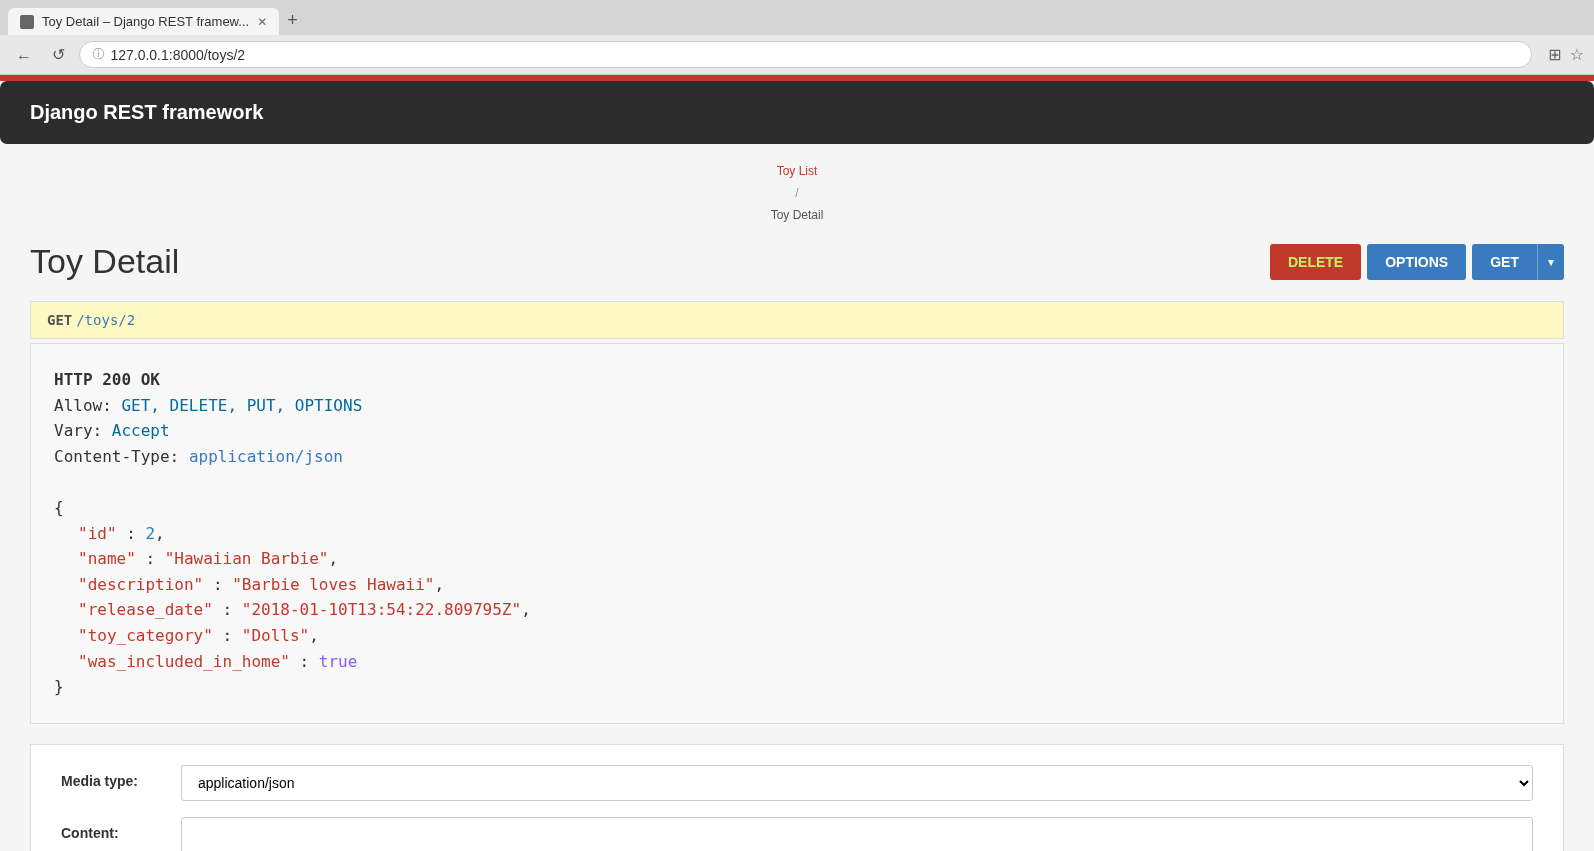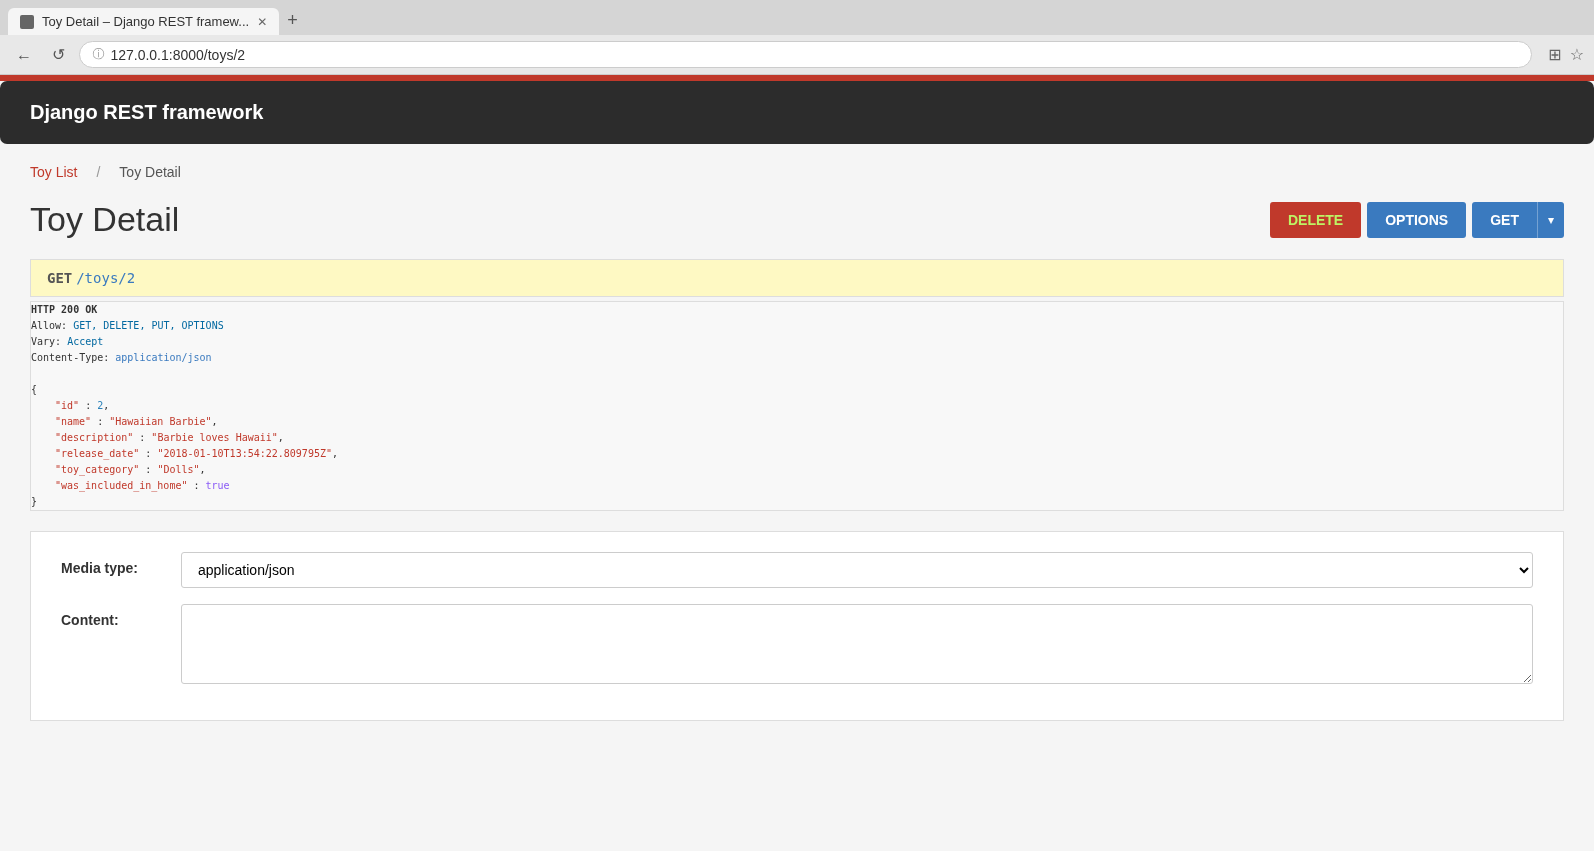--- a/index.html
+++ b/index.html
@@ -121,9 +121,10 @@
     .breadcrumb {
       display: flex;
       align-items: center;
-      gap: 19px;
-      font-size: 14px;
+      gap: 8px;
+      font-size: 12px;
       margin-bottom: 20px;
+      flex-direction: column;
     }
     .breadcrumb-link {
       color: #c0392b;

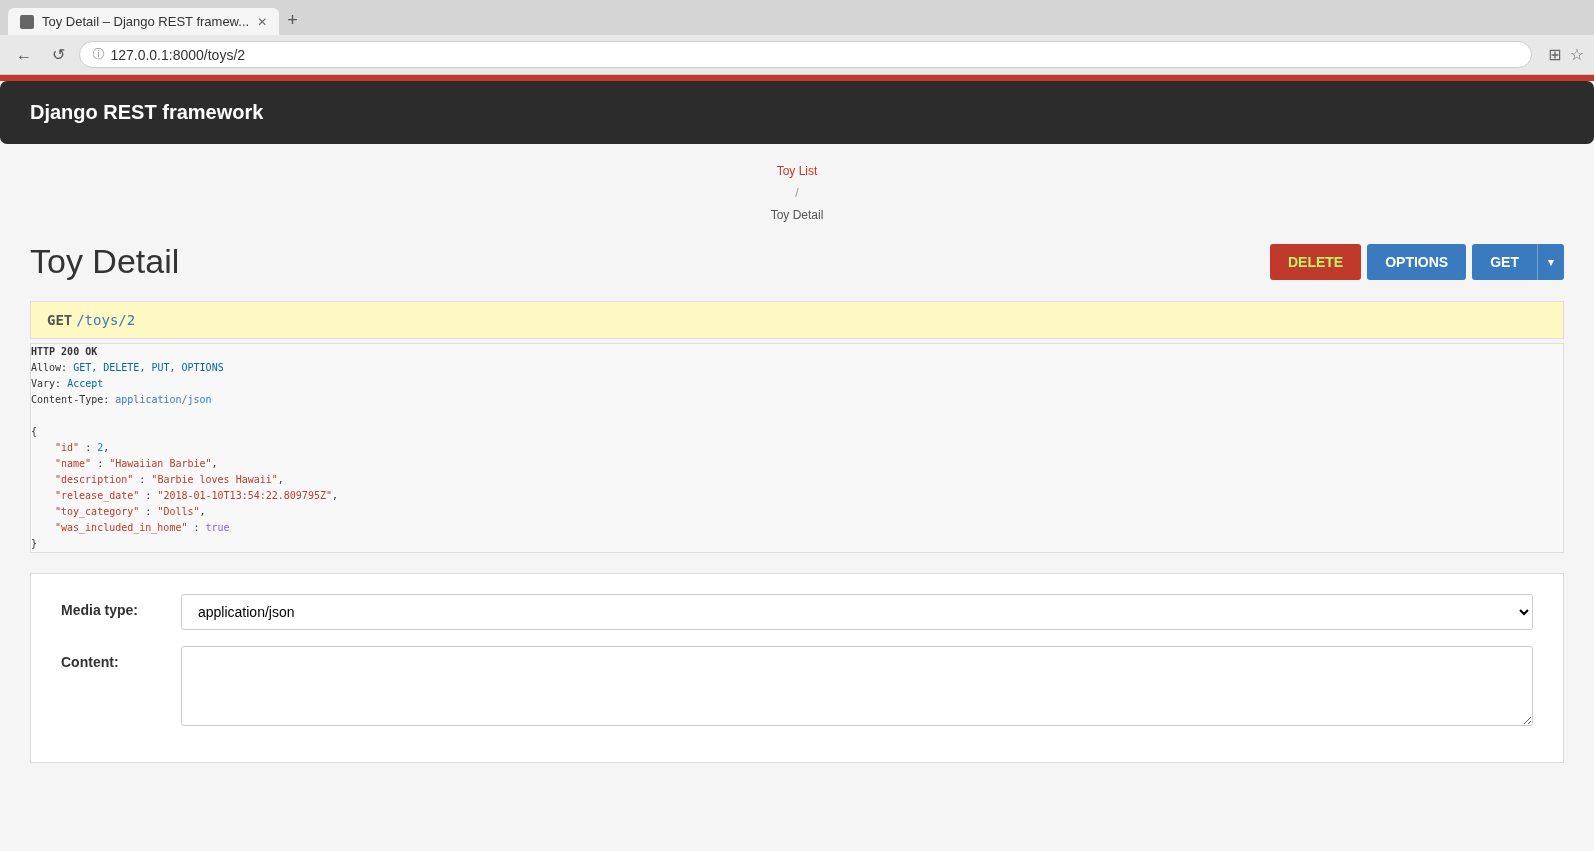--- a/index.html
+++ b/index.html
@@ -222,9 +222,9 @@
     .response-area {
       background: #f8f8f8;
       border: 1px solid #ddd;
-      padding: 0;
+      padding: 23px;
       font-family: monospace;
-      font-size: 10px;
+      font-size: 16px;
       line-height: 1.6;
       margin-bottom: 20px;
     }

